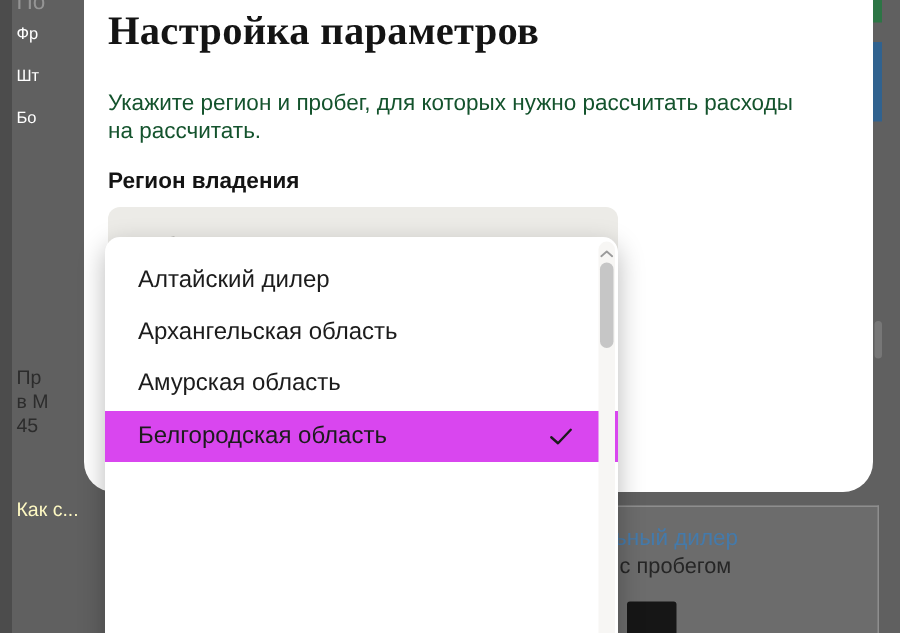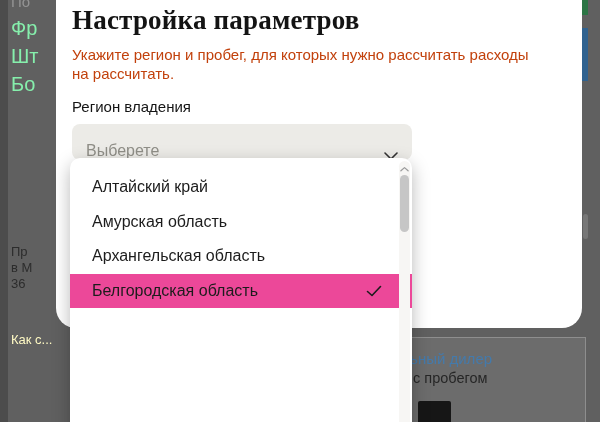--- a/index.html
+++ b/index.html
@@ -12,7 +12,7 @@
   
   .backdrop{position:absolute;inset:0;z-index:1;}
   .left-strip{position:absolute;left:0;top:0;width:8px;height:422px;background:#4c4c4c;}
-  .bg-frag{position:absolute;left:11px;font-size:20px;color:#86efac;white-space:nowrap;}
+  .bg-frag{position:absolute;left:11px;font-size:11px;color:#ffffff;white-space:nowrap;}
   .f0{top:-7px;font-size:15px;color:#949494;}
   .f1{top:17px;}
   .f2{top:45px;}

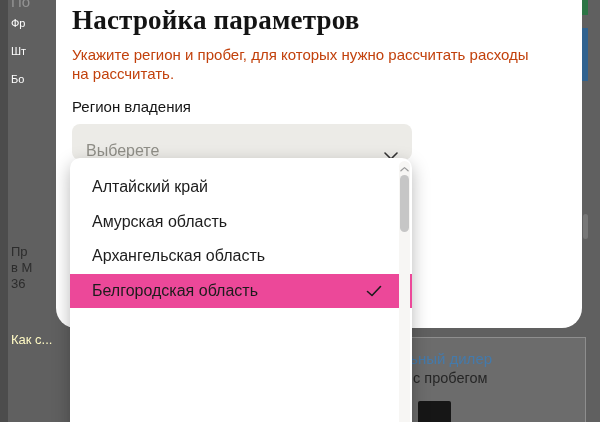--- a/index.html
+++ b/index.html
@@ -33,7 +33,7 @@
   .modal{position:absolute;left:56px;top:-44px;width:526px;height:372px;background:#fff;
     border-radius:20px;z-index:2;box-sizing:border-box;padding:48px 30px 0 16px;}
   .modal-title{margin:0;font-size:27px;line-height:32px;font-weight:700;color:#141414;letter-spacing:.2px;font-family:Liberation Serif, serif;}
-  .modal-desc{margin-top:10px;font-size:15px;line-height:18.5px;color:#c2410c;}
+  .modal-desc{margin-top:24px;font-size:15px;line-height:18.5px;color:#14532d;}
   .field-label{margin-top:15px;font-size:15px;line-height:18px;font-weight:400;color:#141414;}
   .select{margin-top:8px;width:340px;height:36px;background:#ecebe7;border-radius:8px;
     display:flex;align-items:flex-end;justify-content:space-between;box-sizing:border-box;

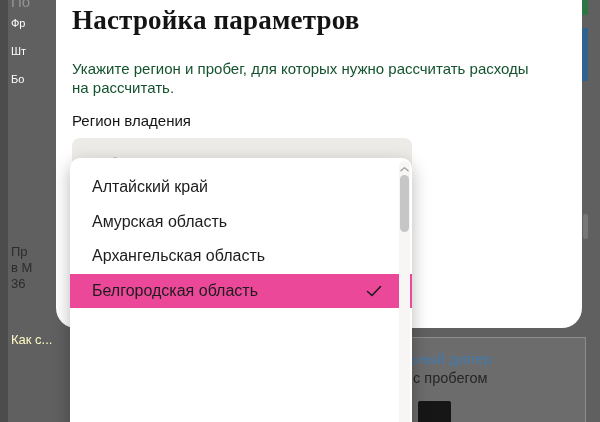--- a/index.html
+++ b/index.html
@@ -34,7 +34,7 @@
     border-radius:20px;z-index:2;box-sizing:border-box;padding:48px 30px 0 16px;}
   .modal-title{margin:0;font-size:27px;line-height:32px;font-weight:700;color:#141414;letter-spacing:.2px;font-family:Liberation Serif, serif;}
   .modal-desc{margin-top:24px;font-size:15px;line-height:18.5px;color:#14532d;}
-  .field-label{margin-top:15px;font-size:15px;line-height:18px;font-weight:400;color:#141414;}
+  .field-label{margin-top:15px;font-size:15px;line-height:18px;font-weight:700;color:#141414;}
   .select{margin-top:8px;width:340px;height:36px;background:#ecebe7;border-radius:8px;
     display:flex;align-items:flex-end;justify-content:space-between;box-sizing:border-box;
     padding:0 14px;cursor:pointer;}

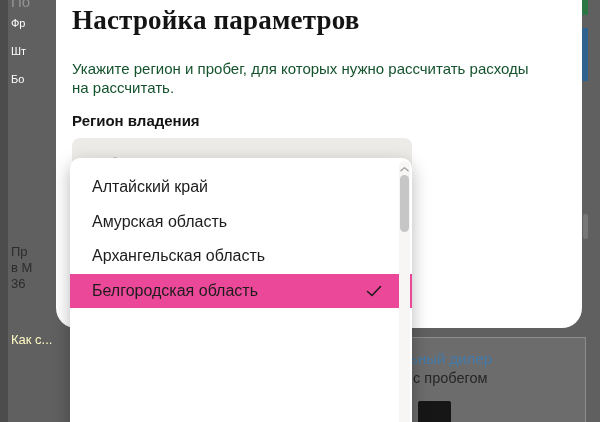--- a/index.html
+++ b/index.html
@@ -96,7 +96,7 @@
 <div class="panel">
   <ul>
       <li>
-      <span>Алтайский край</span>
+      <span>Алтайский дилер</span>
 
     </li>
       <li>

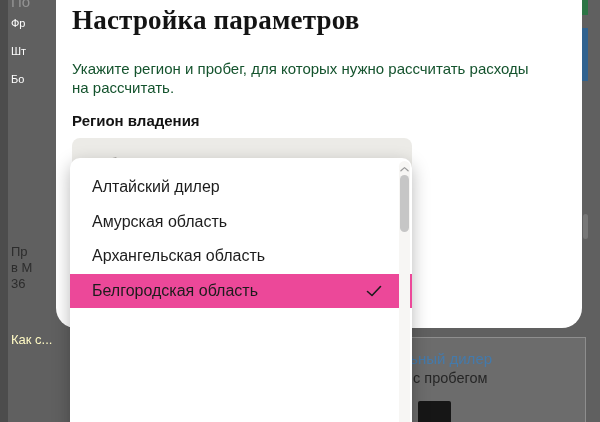--- a/index.html
+++ b/index.html
@@ -100,11 +100,11 @@
 
     </li>
       <li>
-      <span>Амурская область</span>
+      <span>Архангельская область</span>
 
     </li>
       <li>
-      <span>Архангельская область</span>
+      <span>Амурская область</span>
 
     </li>
       <li class="selected">

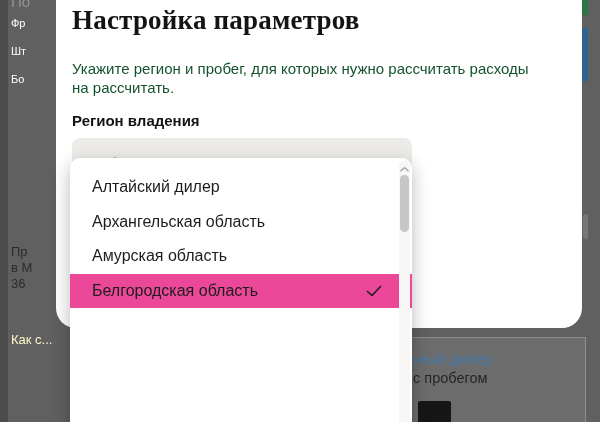--- a/index.html
+++ b/index.html
@@ -65,7 +65,7 @@
   <div class="bg-par">
     <div>Пр</div>
     <div>в М</div>
-    <div>36</div>
+    <div>45</div>
   </div>
   <div class="bg-link">Как с...</div>
   <div class="bar bar-green"></div>

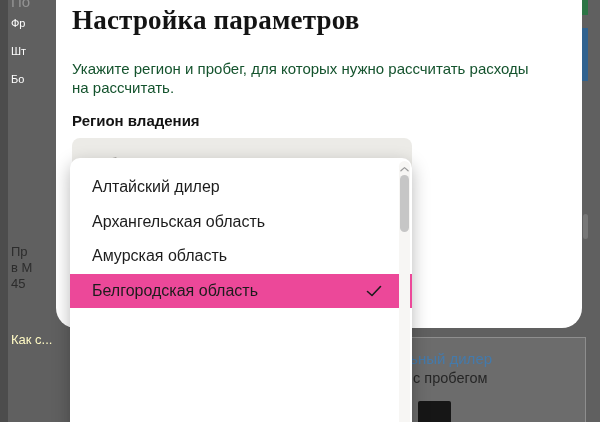--- a/index.html
+++ b/index.html
@@ -46,7 +46,7 @@
   .panel ul{list-style:none;margin:0;padding:12px 0 0 0;}
   .panel li{height:34.5px;display:flex;align-items:center;position:relative;
     padding:0 44px 0 22px;font-size:16px;color:#1c1c1c;cursor:pointer;white-space:nowrap;}
-  .panel li.selected{background:#ec4899;}
+  .panel li.selected{background:#d946ef;}
   .panel li .check{display:none;position:absolute;right:30px;top:50%;margin-top:-6px;}
   .panel li.selected .check{display:block;}
   .scroll{position:absolute;top:3px;right:2px;width:11px;height:294px;background:#f7f6f4;border-radius:6px;}

